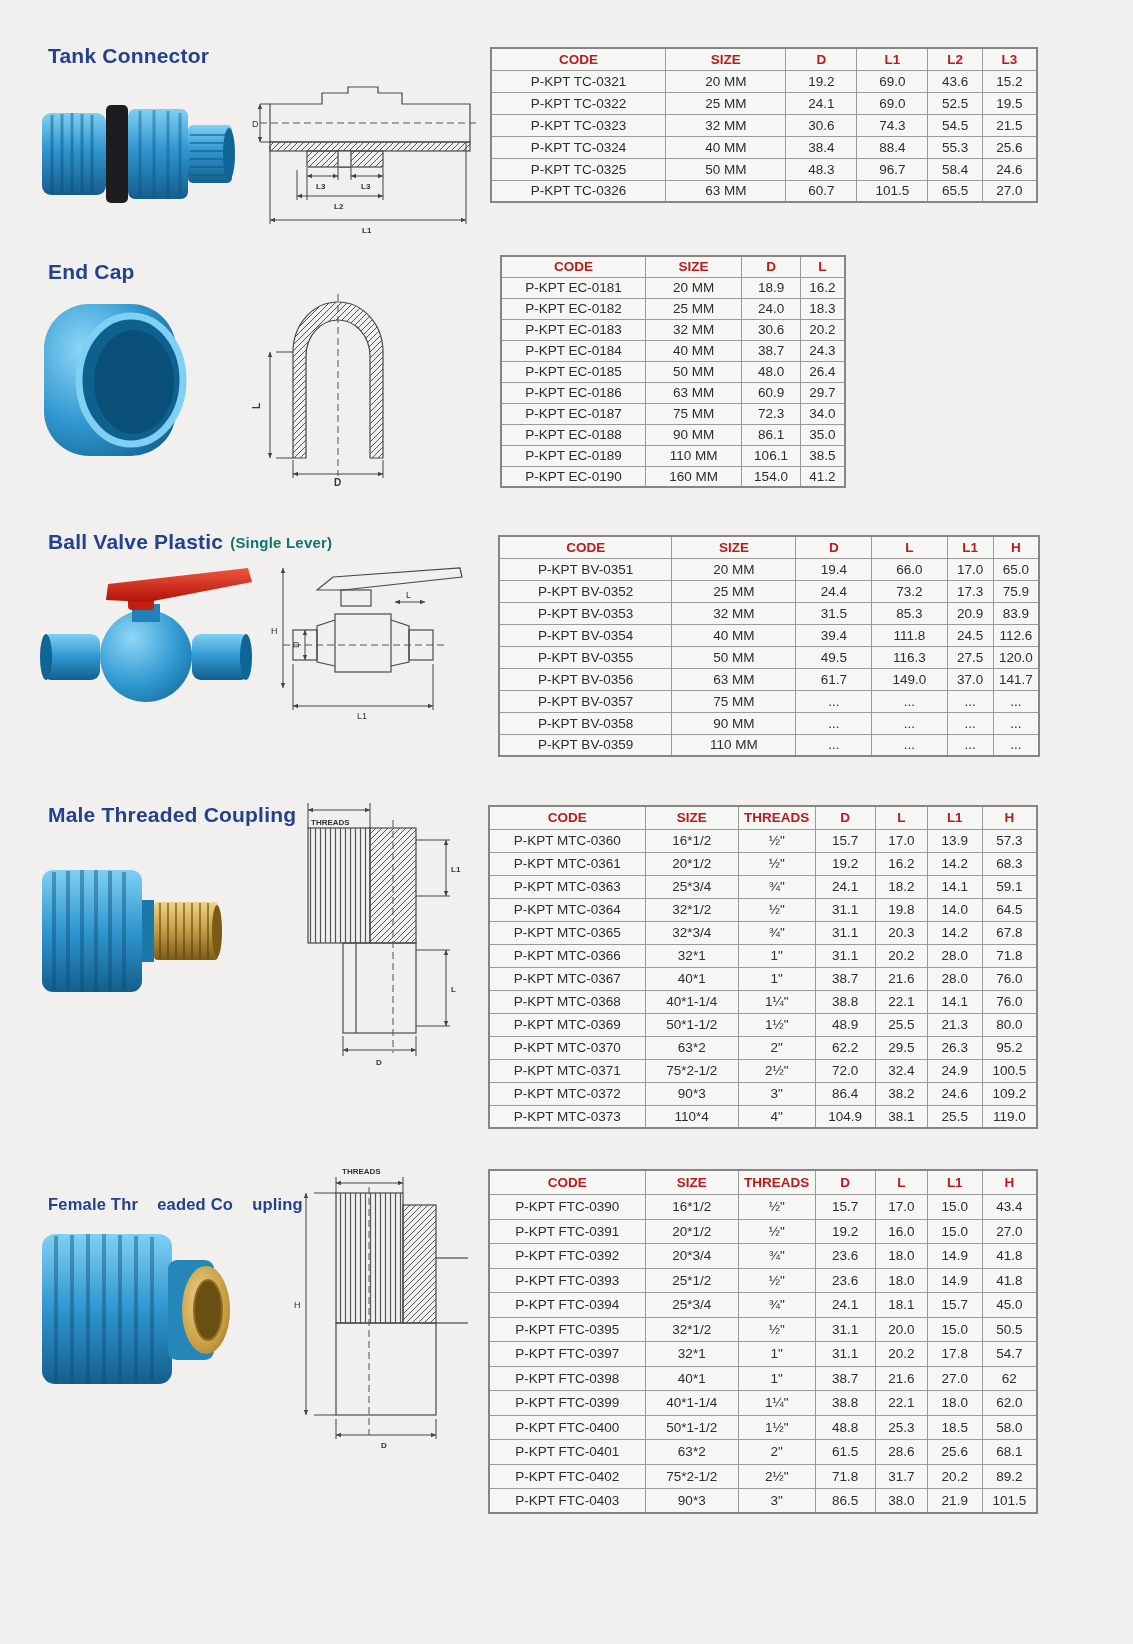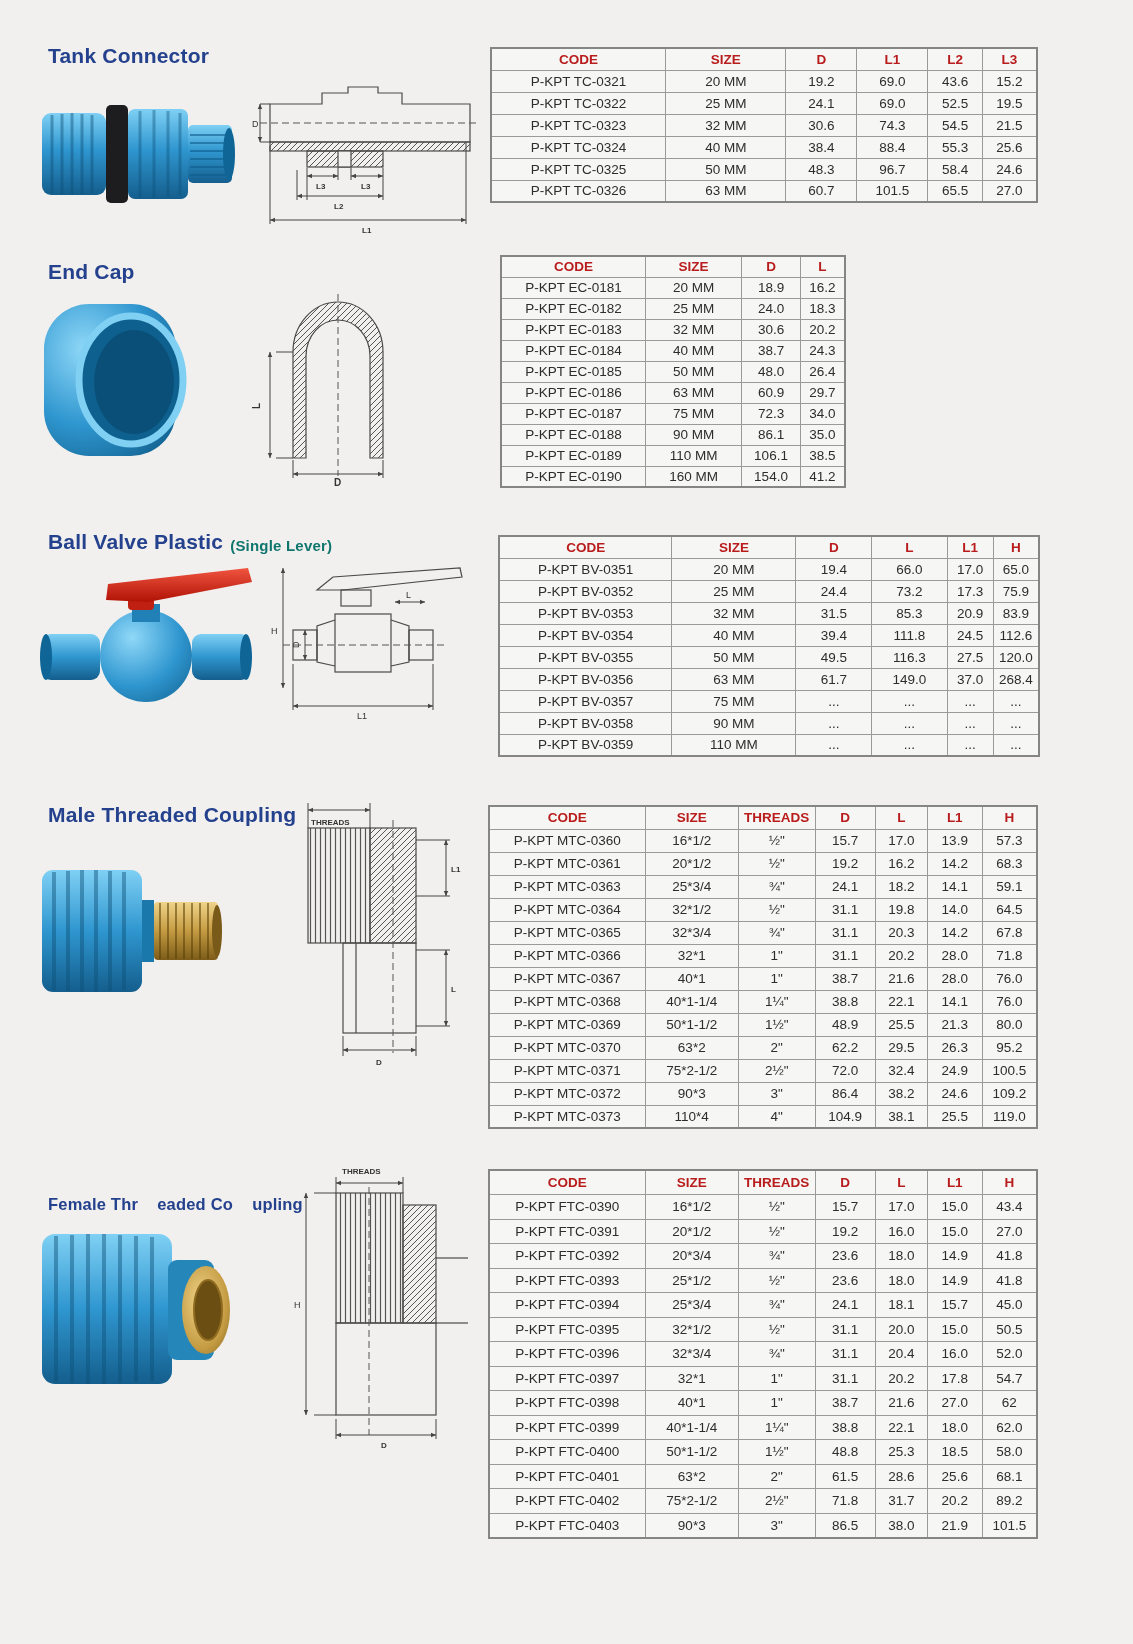--- a/index.html
+++ b/index.html
@@ -8,7 +8,7 @@
   .abs{position:absolute;}
 
   h2.sec-title{margin:0;font-size:21px;font-weight:bold;color:#24418e;
-               letter-spacing:.2px;white-space:pre;display:flex;align-items:flex-end;}
+               letter-spacing:.2px;white-space:pre;display:flex;align-items:center;}
   h2.sec-title .subtitle{font-size:15px;color:#0f766e;margin-left:7px;font-weight:bold;}
   h2.sec-title.condensed{font-size:16.5px;}
 

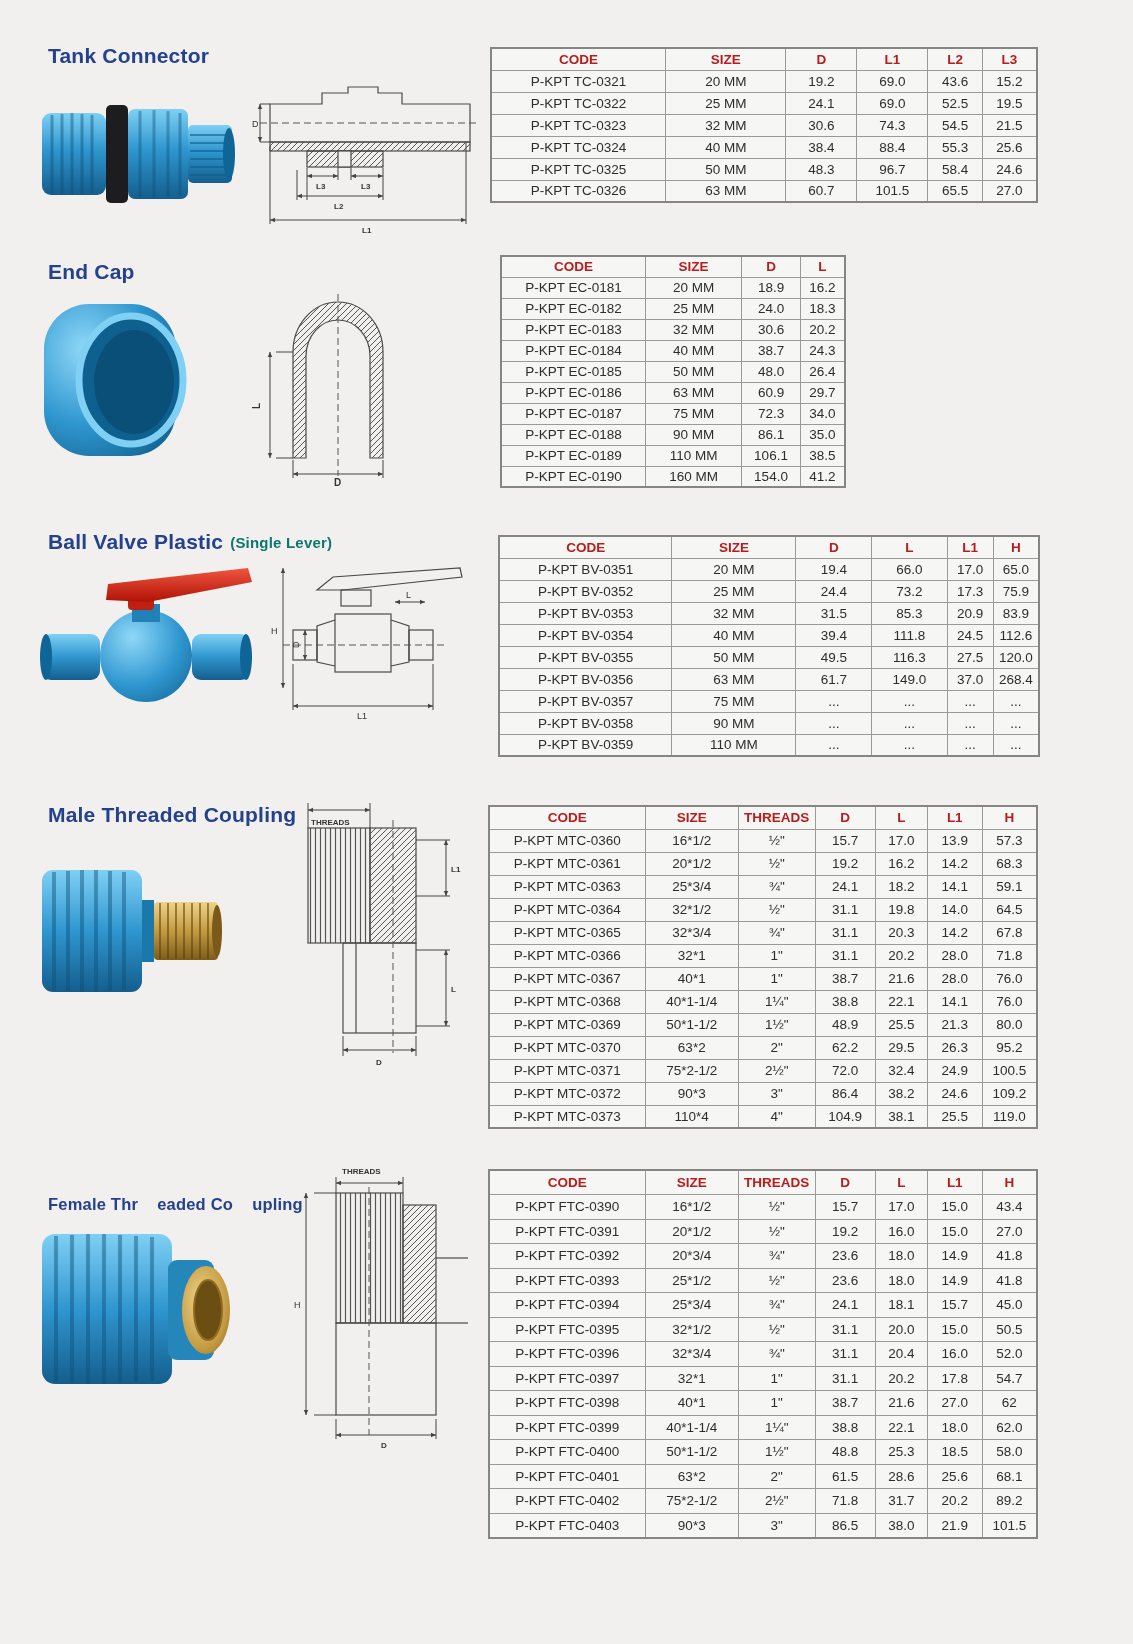--- a/index.html
+++ b/index.html
@@ -435,7 +435,7 @@
           <td>61.7</td>
           <td>149.0</td>
           <td>37.0</td>
-          <td>268.4</td>
+          <td>141.7</td>
         </tr>
         <tr>
           <td>P-KPT BV-0357</td>

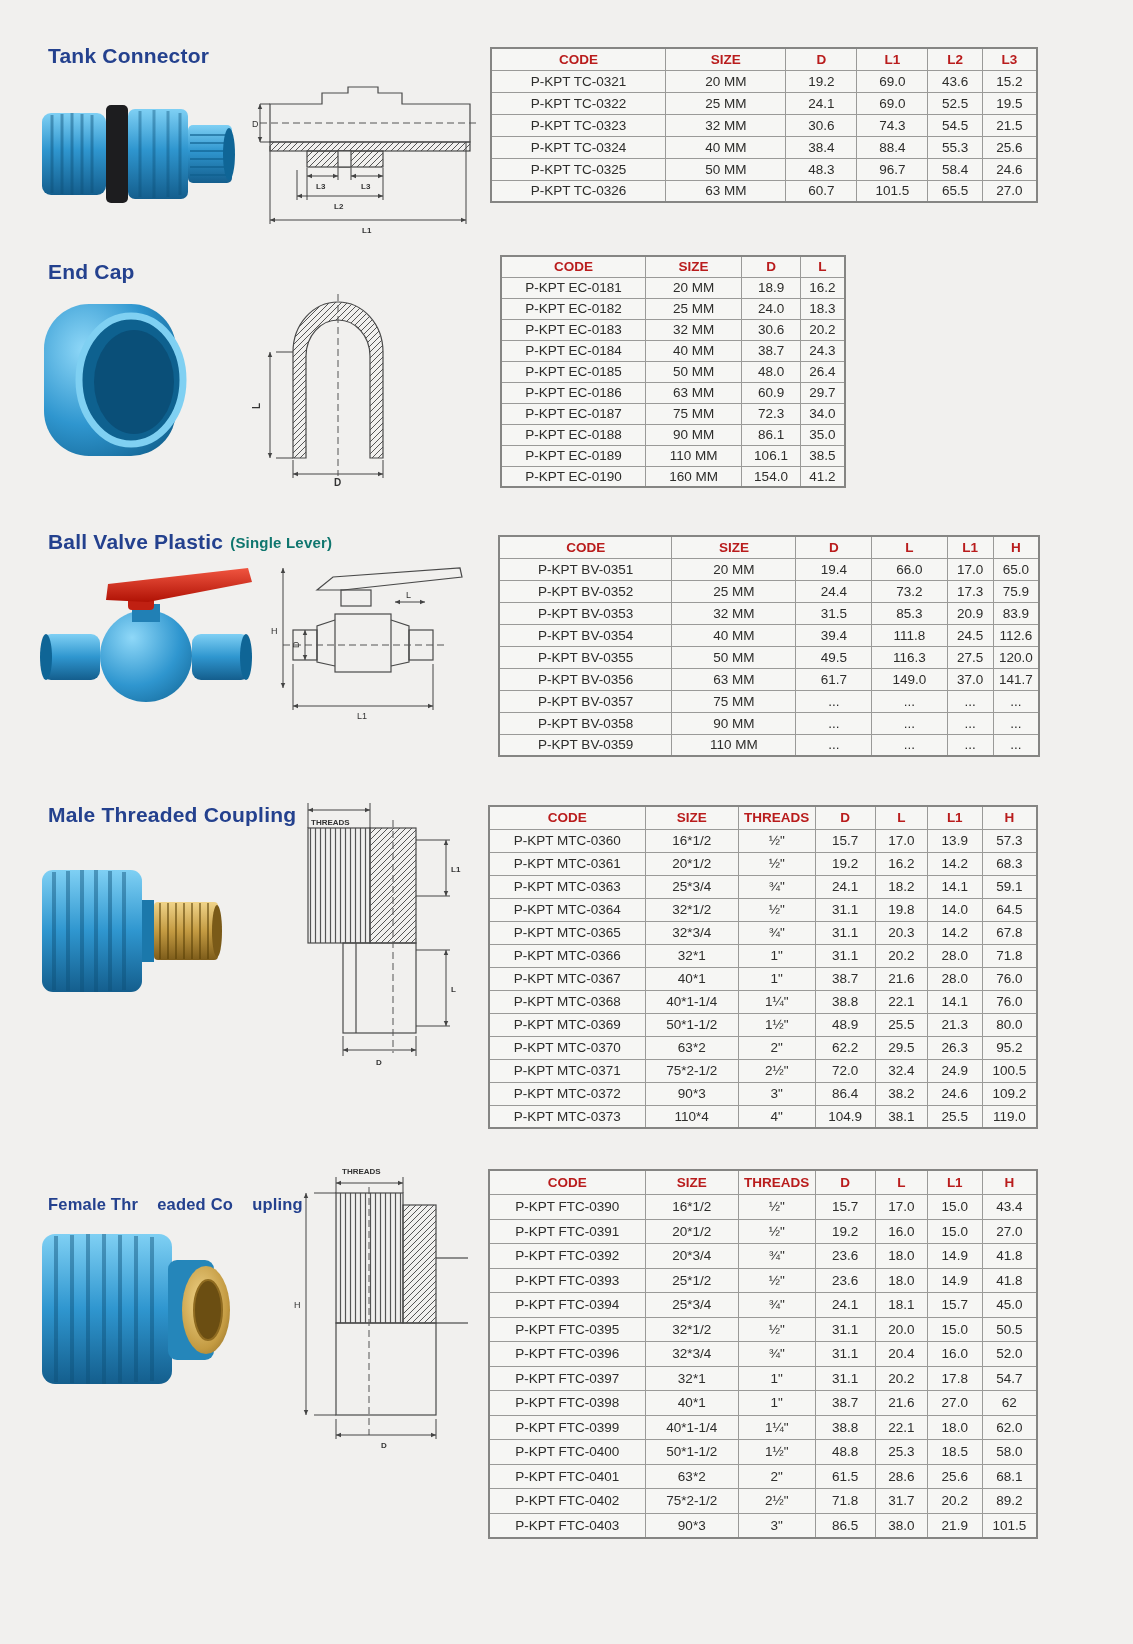--- a/index.html
+++ b/index.html
@@ -827,15 +827,6 @@
           <td>50.5</td>
         </tr>
         <tr>
-          <td>P-KPT FTC-0396</td>
-          <td>32*3/4</td>
-          <td>¾"</td>
-          <td>31.1</td>
-          <td>20.4</td>
-          <td>16.0</td>
-          <td>52.0</td>
-        </tr>
-        <tr>
           <td>P-KPT FTC-0397</td>
           <td>32*1</td>
           <td>1"</td>

